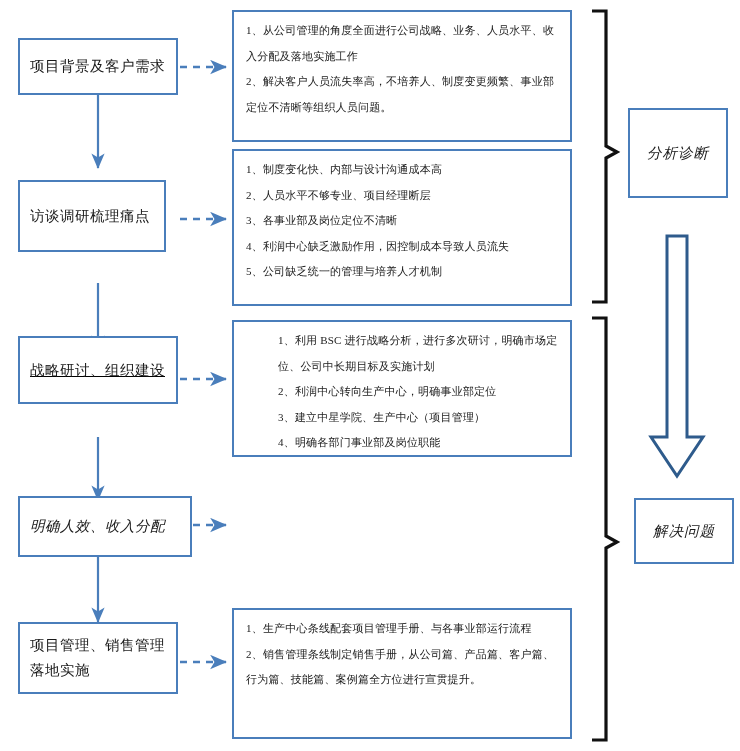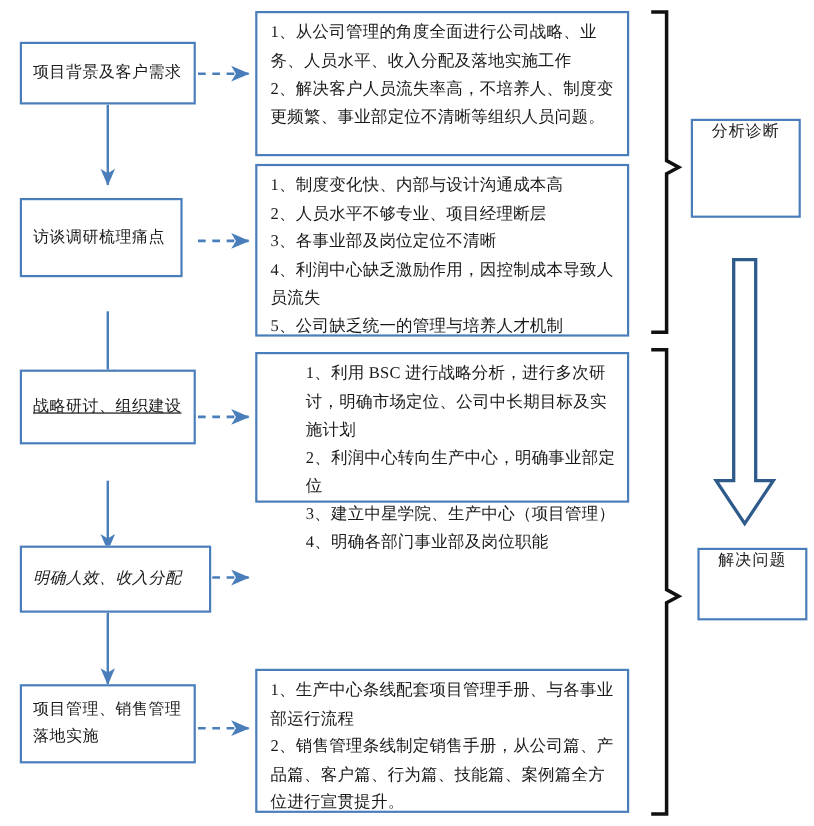--- a/index.html
+++ b/index.html
@@ -43,7 +43,7 @@
     padding: 6px 10px 6px 12px;
   }
   .detail-box .detail-text {
-    font-size: 15px;
+    font-size: 11px;
     line-height: 25.5px;
     color: #1a1a1a;
     white-space: pre-line;

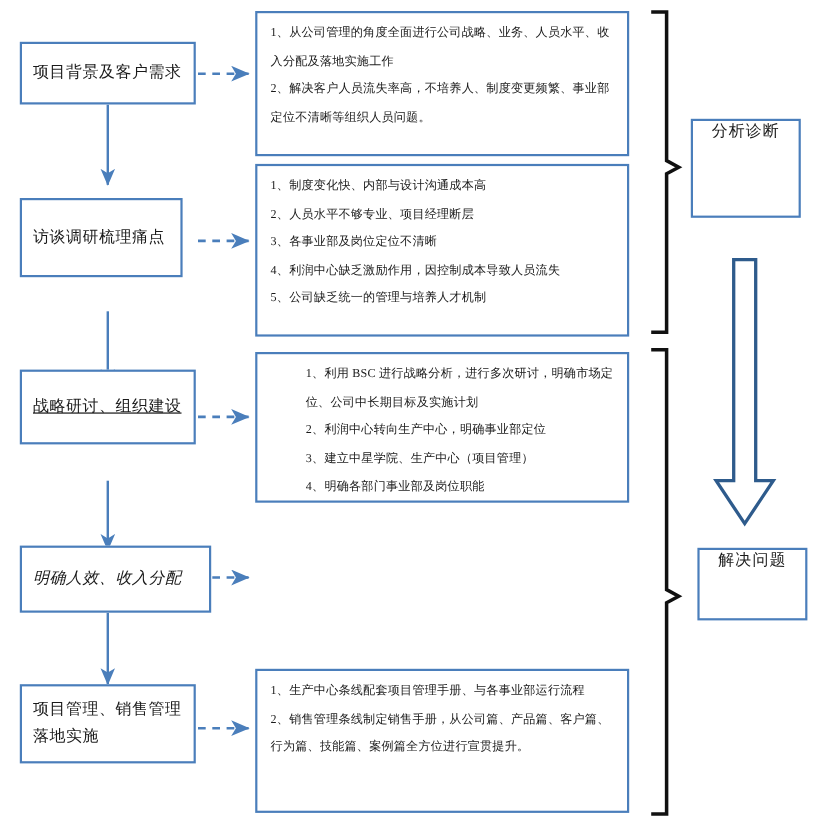--- a/index.html
+++ b/index.html
@@ -57,8 +57,9 @@
     border: 2px solid #4A7EBB;
     background: #ffffff;
     display: flex;
-    align-items: flex-start;
+    align-items: center;
     justify-content: center;
+    font-style: italic;
   }
   .summary-box .summary-label {
     font-size: 14.5px;

